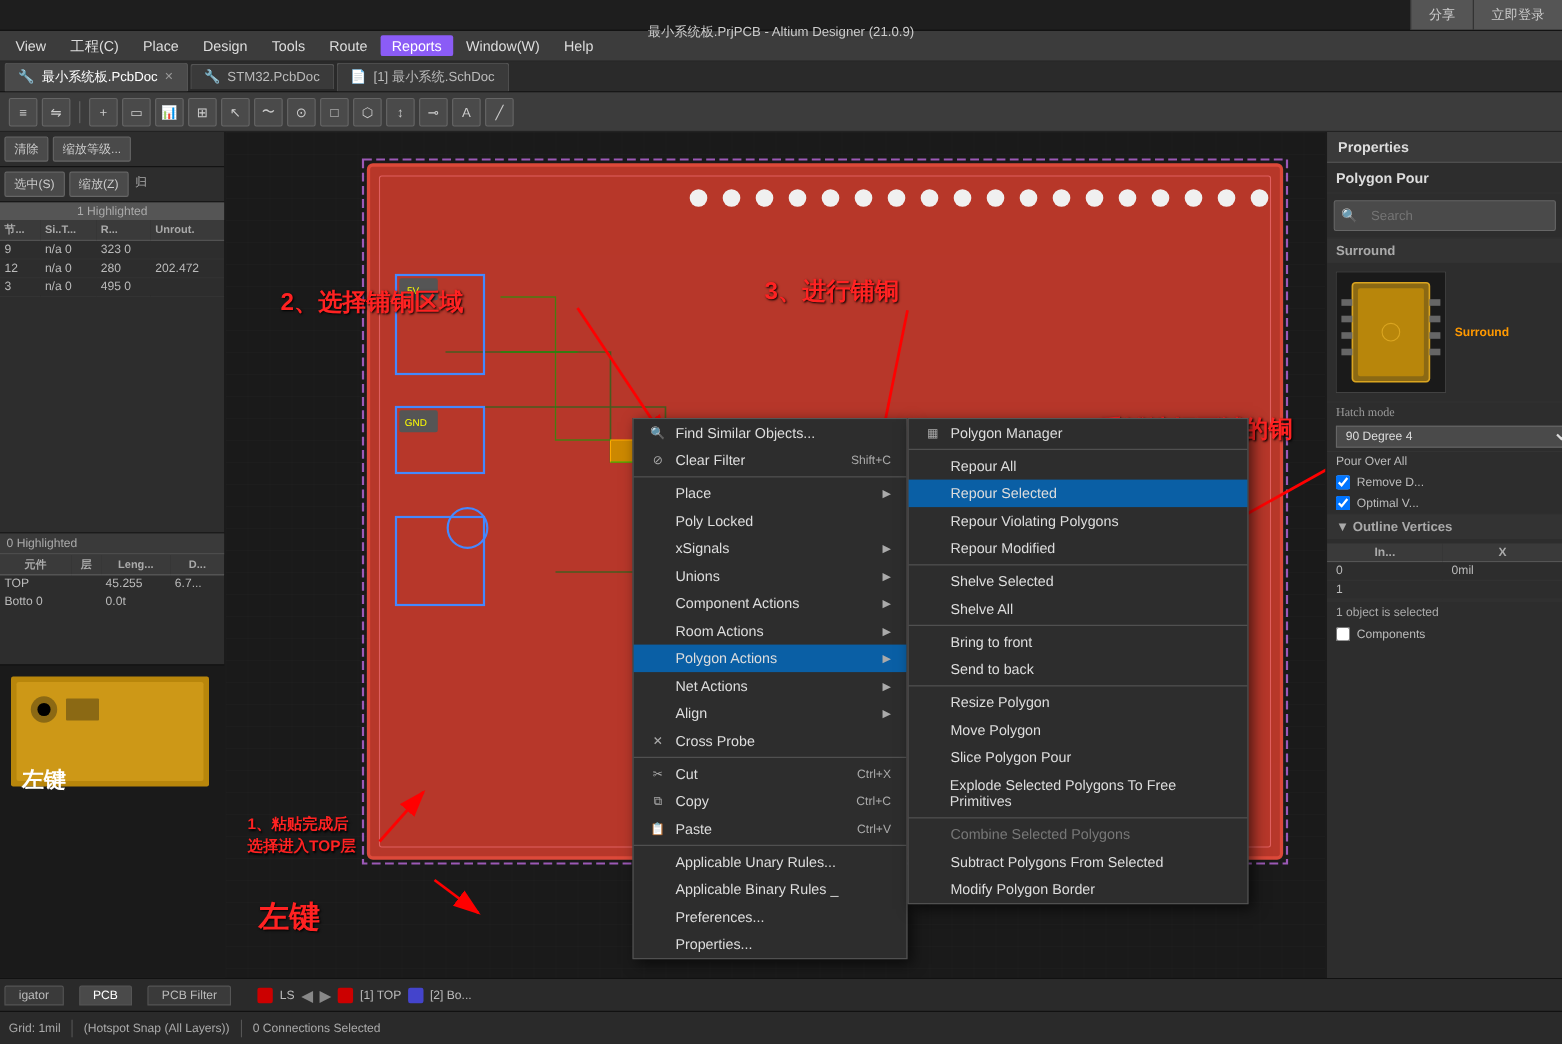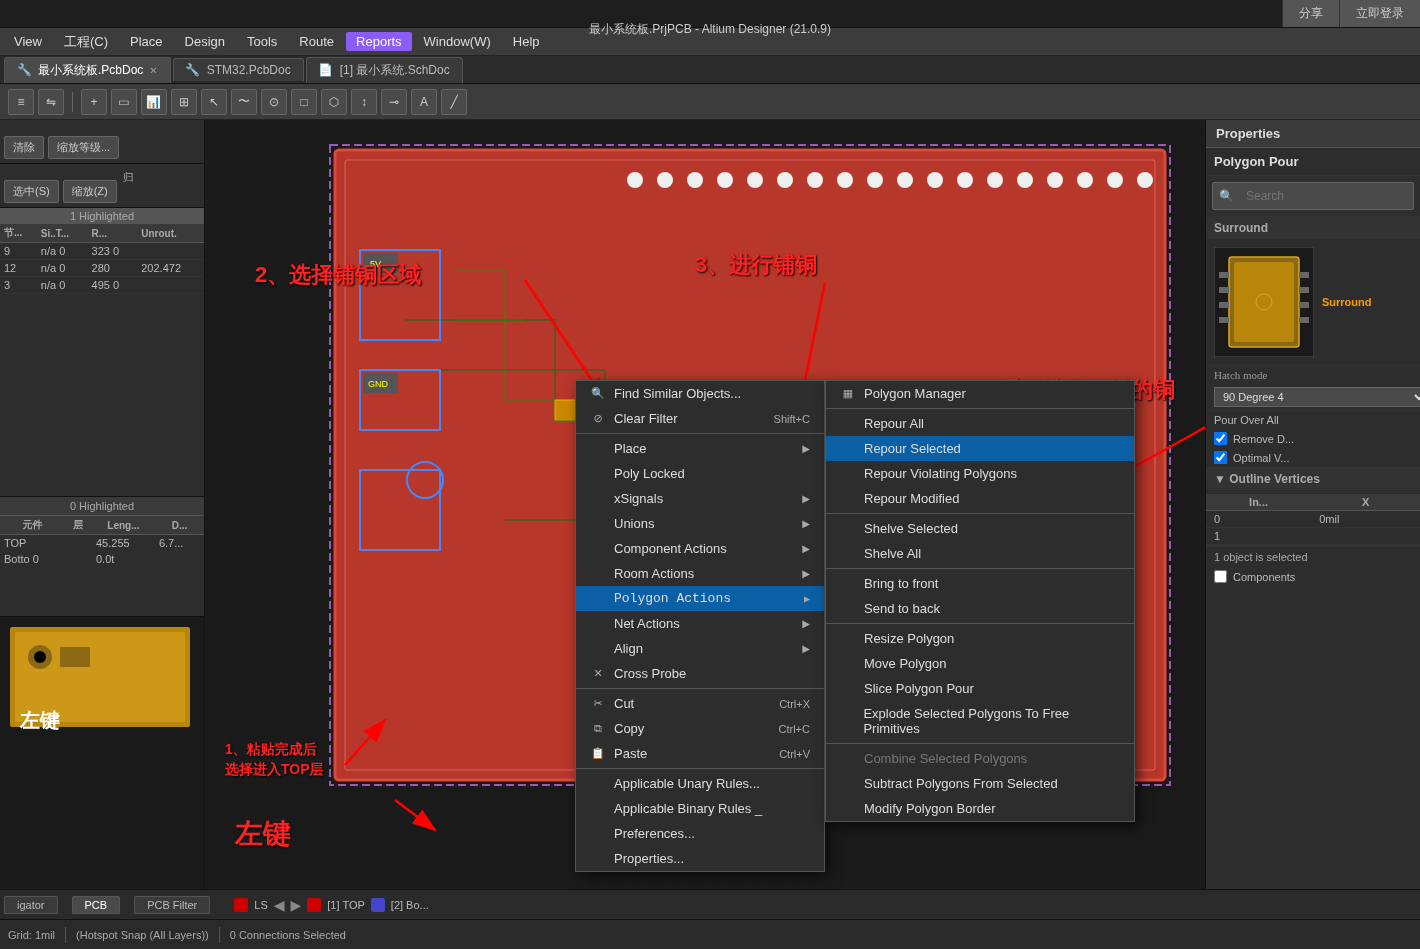--- a/index.html
+++ b/index.html
@@ -147,7 +147,6 @@
       display: flex;
       align-items: center;
       gap: 4px;
-      margin-top: 12px;
     }
     .highlighted-badge {
       background: #555;

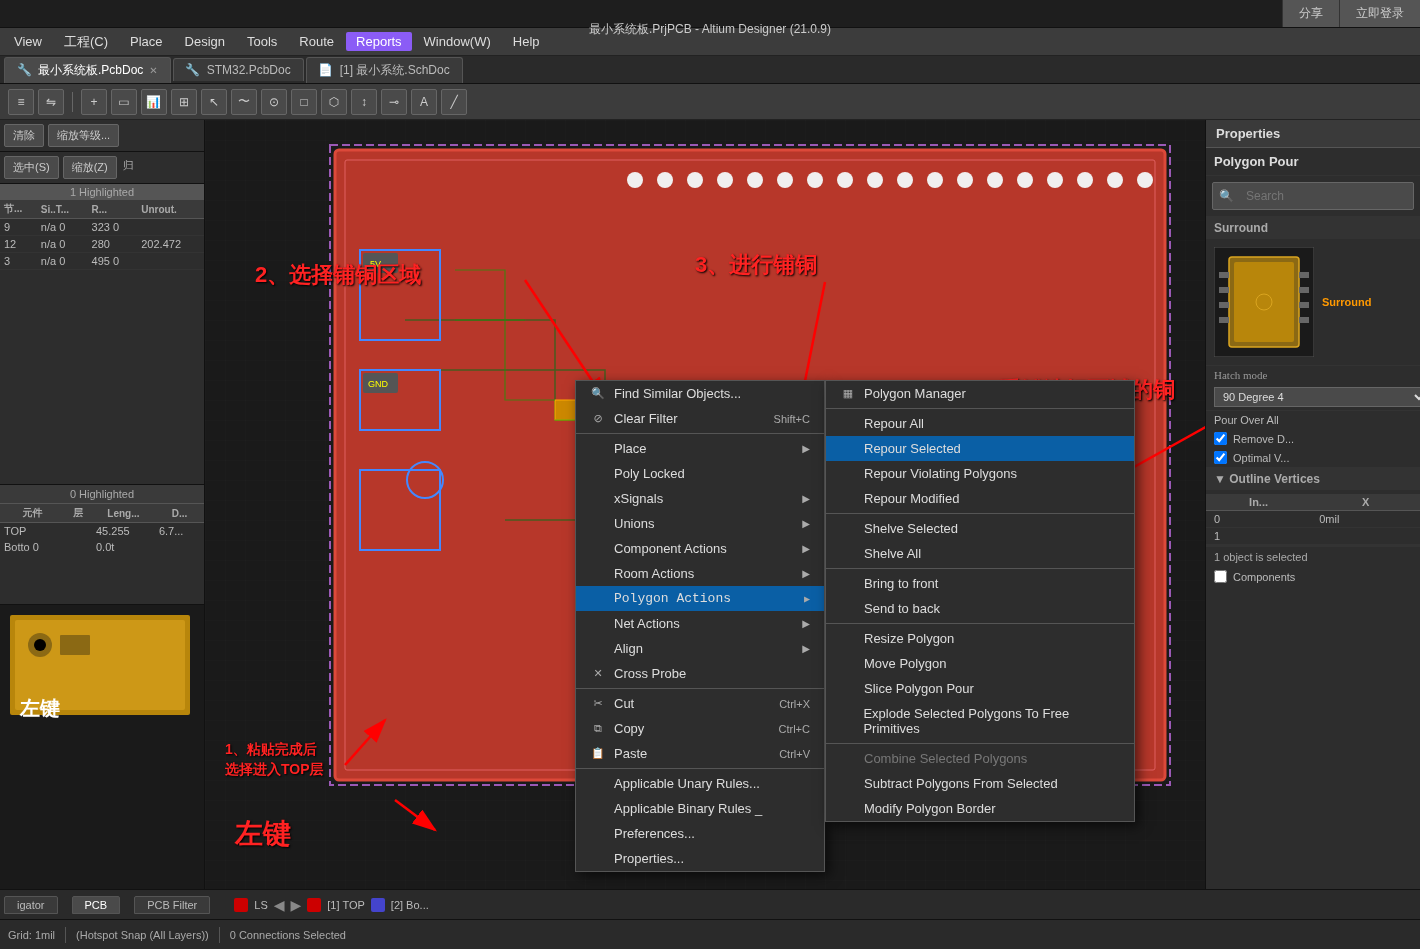--- a/index.html
+++ b/index.html
@@ -189,7 +189,7 @@
       color: #aaa;
       border-bottom: 1px solid #555;
       display: flex;
-      justify-content: center;
+      justify-content: flex-start;
     }
     .comp-table {
       overflow-y: auto;

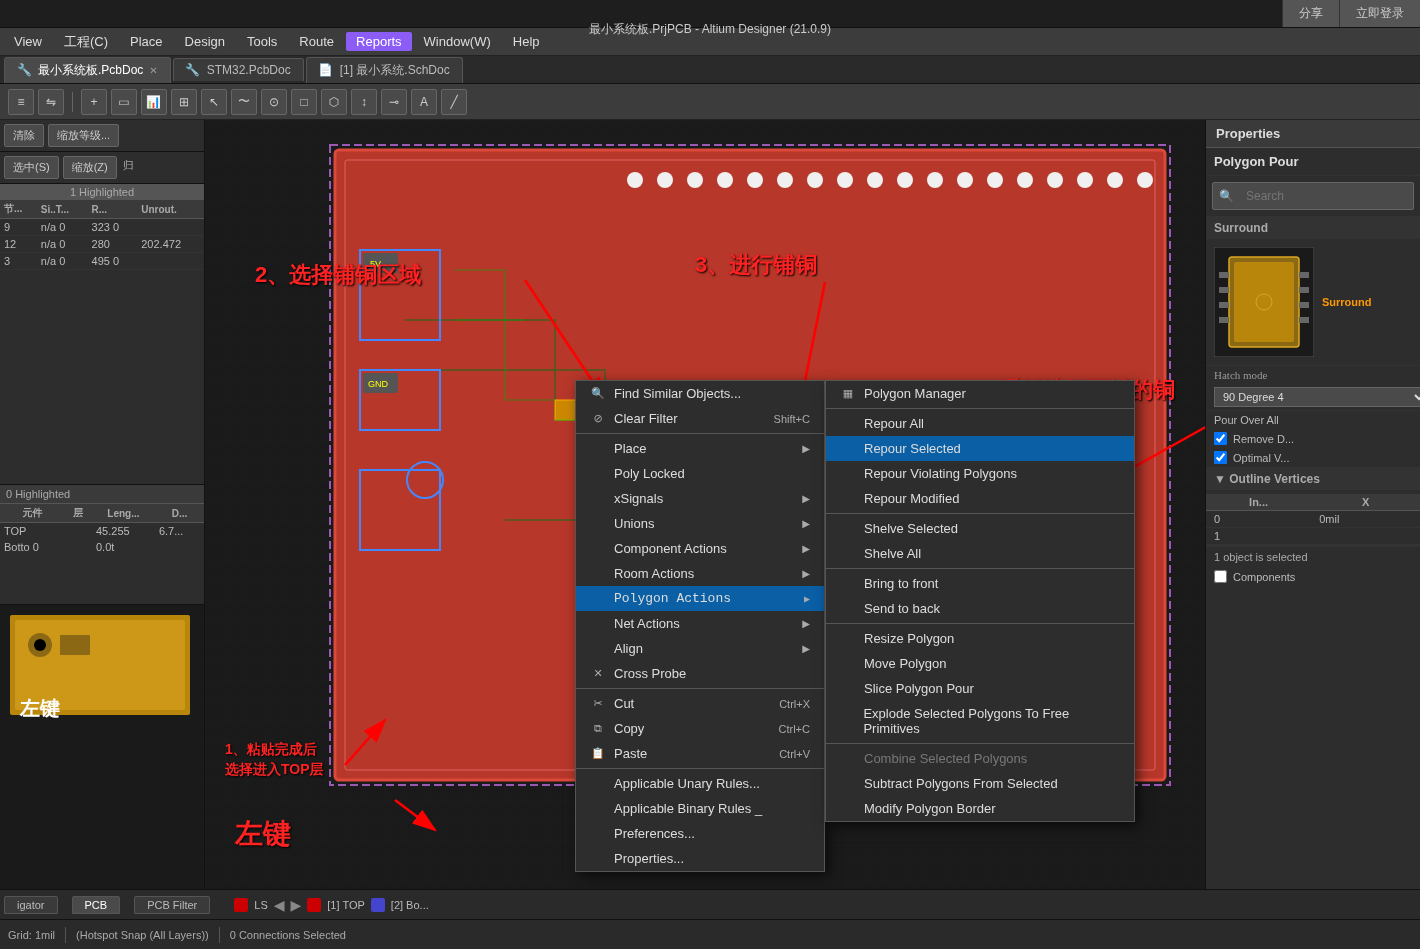--- a/index.html
+++ b/index.html
@@ -393,7 +393,7 @@
     }
 
     
-    .ctx-item.polygon-actions-item { background: #0a5fa5; font-family: Liberation Mono, monospace; }
+    .ctx-item.polygon-actions-item { background: #0a5fa5; }
 
     
     .ctx-sub-highlighted { background: #0a5fa5 !important; }

